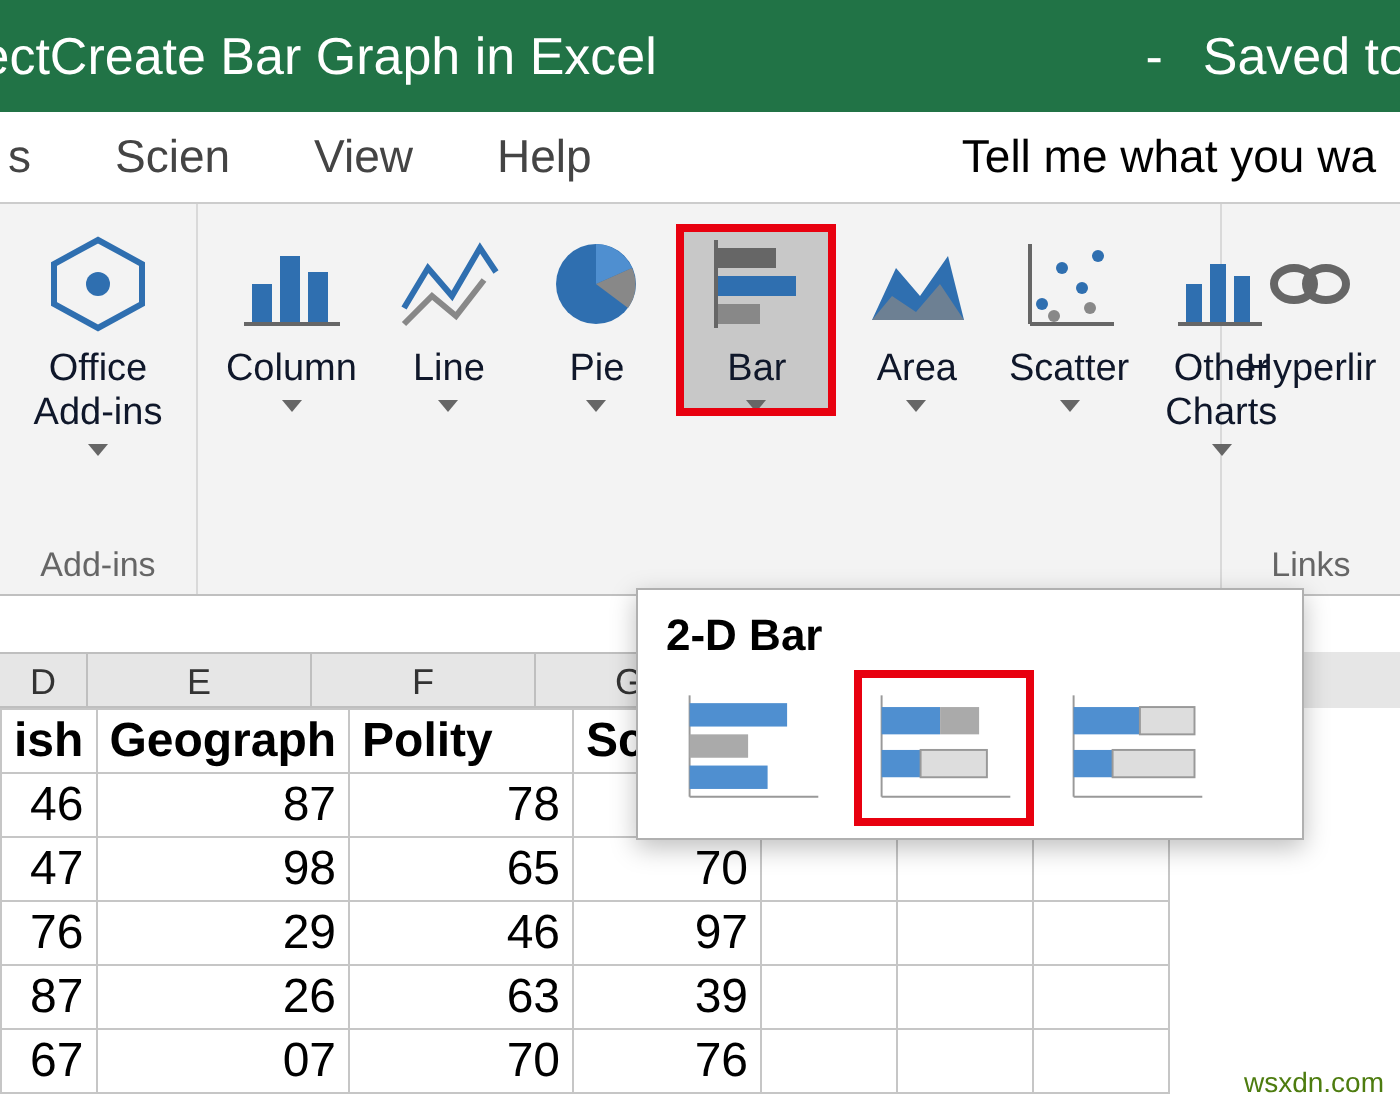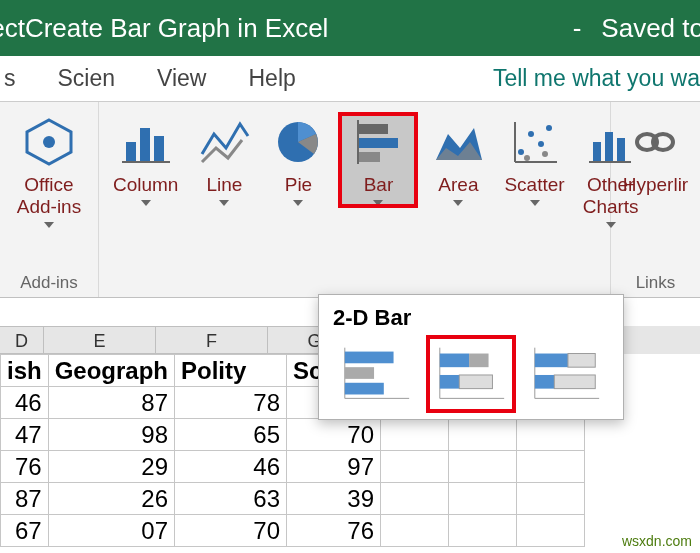--- a/index.html
+++ b/index.html
@@ -49,7 +49,7 @@
     border-bottom: 1px solid #ccc;
   }
   .tabs .tab { cursor: pointer; }
-  .tabs .tell { color: #0f766e; margin-left: auto; padding-right: 0; white-space: nowrap; overflow: hidden; }
+  .tabs .tell { color: #000000; margin-left: auto; padding-right: 12px; white-space: nowrap; overflow: hidden; }
   .ribbon {
     height: 196px;
     border-bottom: 1px solid #c0c0c0;

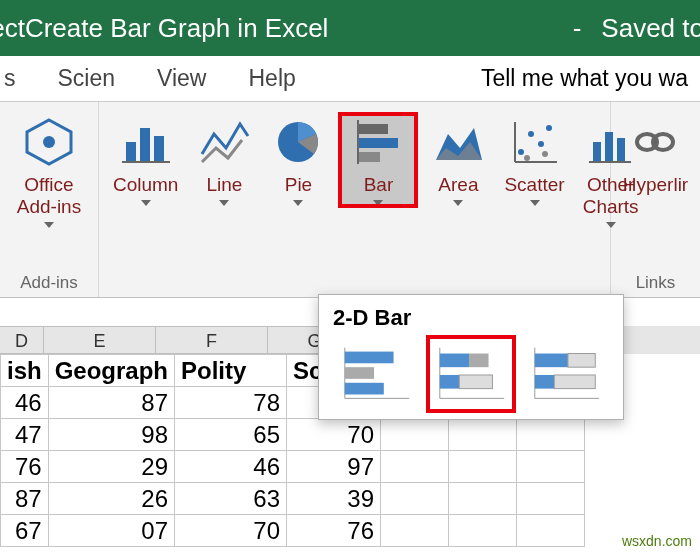--- a/index.html
+++ b/index.html
@@ -82,7 +82,7 @@
     flex-direction: column;
     align-items: center;
     font-size: 19px;
-    color: #7f1d1d;
+    color: #0f172a;
     padding: 0 4px;
     cursor: pointer;
     position: relative;

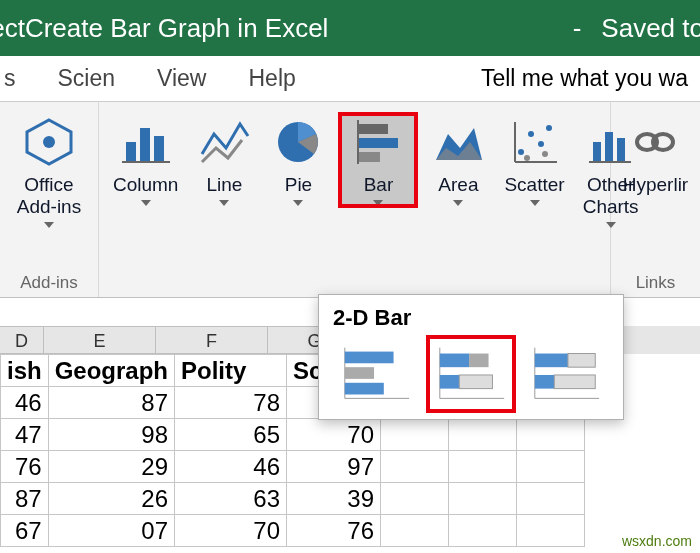--- a/index.html
+++ b/index.html
@@ -101,7 +101,7 @@
     position: absolute;
     top: 192px;
     left: 318px;
-    width: 306px;
+    width: 334px;
     background: #fff;
     border: 1px solid #b0b0b0;
     box-shadow: 0 4px 12px rgba(0,0,0,.25);

